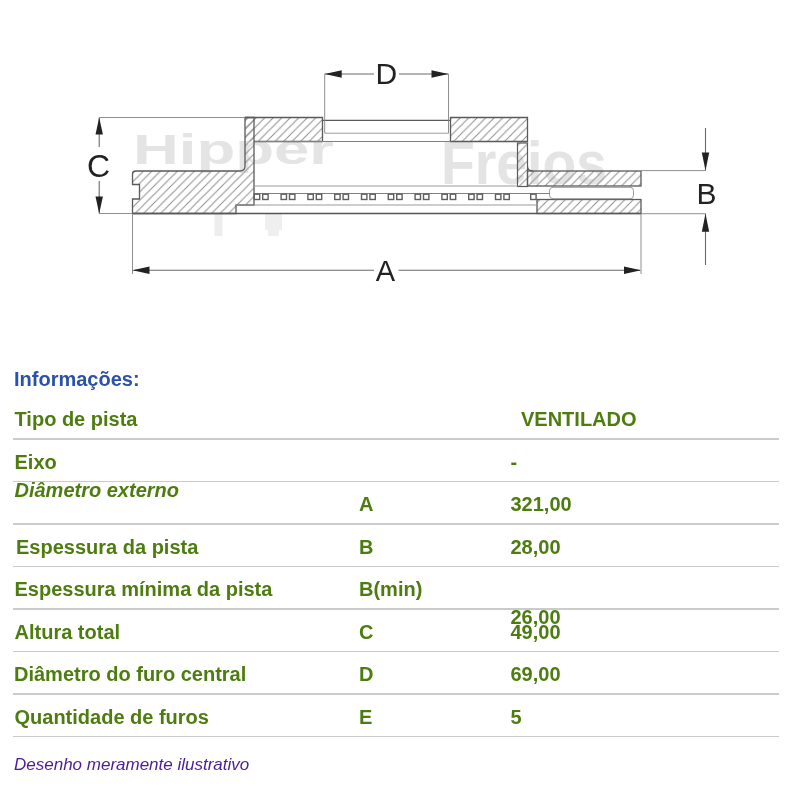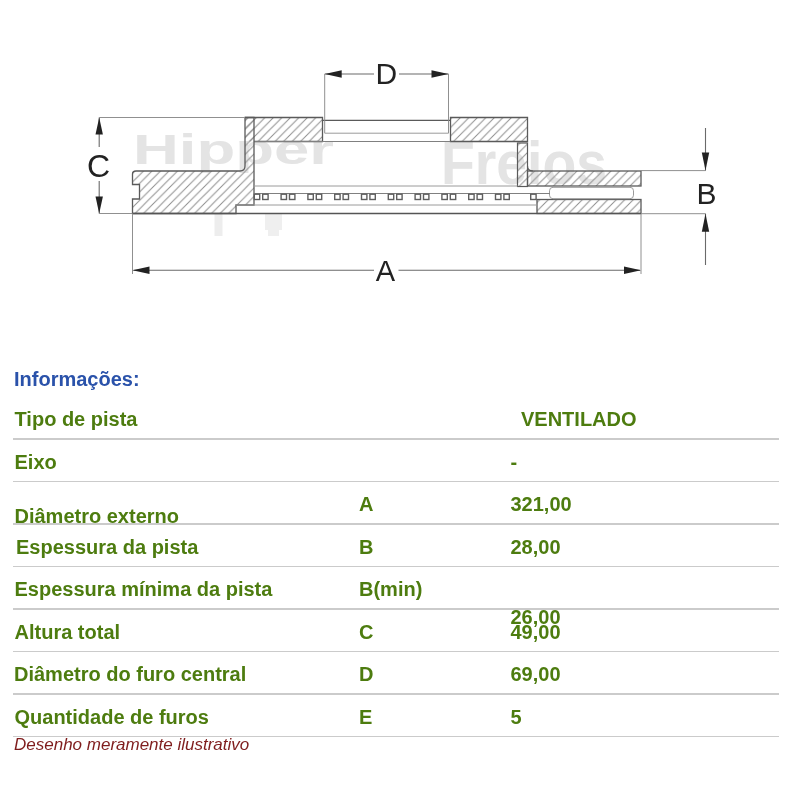--- a/index.html
+++ b/index.html
@@ -146,7 +146,7 @@
 <div class="abs lbl" style="left:510.5px;top:451.5px;">-</div>
 <div class="rline" style="top:480.5px;"></div>
 
-<div class="abs lbl" style="left:14.5px;top:506px;">Diâmetro externo</div>
+<div class="abs lbl" style="left:14.5px;top:480px;font-style:italic;">Diâmetro externo</div>
 <div class="abs lbl" style="left:359px;top:494px;">A</div>
 <div class="abs lbl" style="left:510.5px;top:494px;">321,00</div>
 <div class="rline" style="top:523px;"></div>

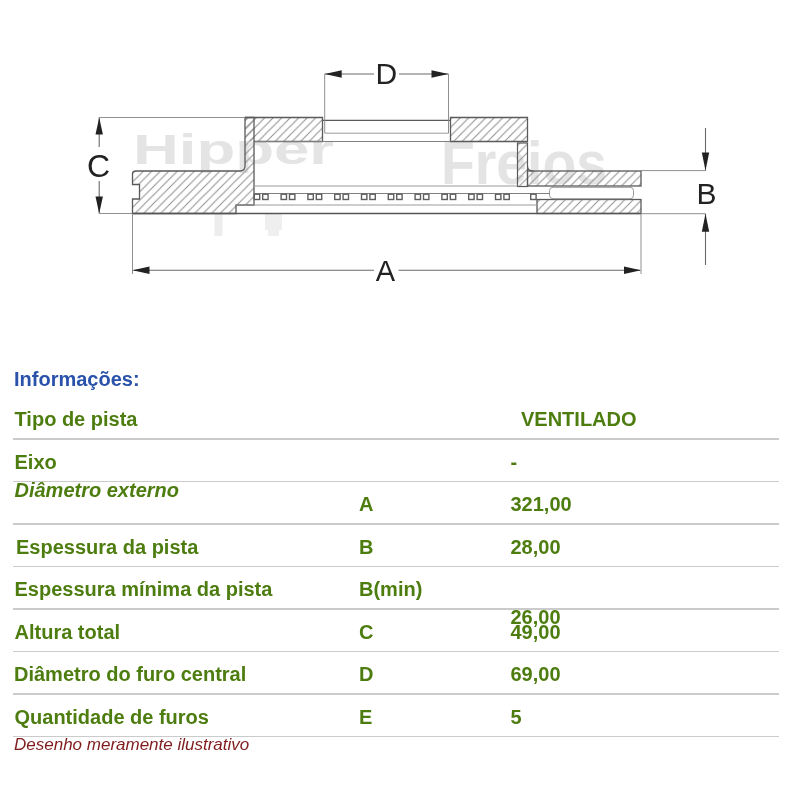--- a/index.html
+++ b/index.html
@@ -176,6 +176,6 @@
 <div class="abs lbl" style="left:510.5px;top:706.5px;">5</div>
 <div class="rline" style="top:735.5px;"></div>
 
-<div class="abs" style="left:14px;top:736px;font-size:17px;font-style:italic;color:#7f1d1d;line-height:17px;">Desenho meramente ilustrativo</div>
+<div class="abs" style="left:14px;top:756px;font-size:17px;font-style:italic;color:#4c1d95;line-height:17px;">Desenho meramente ilustrativo</div>
 
 </body></html>

